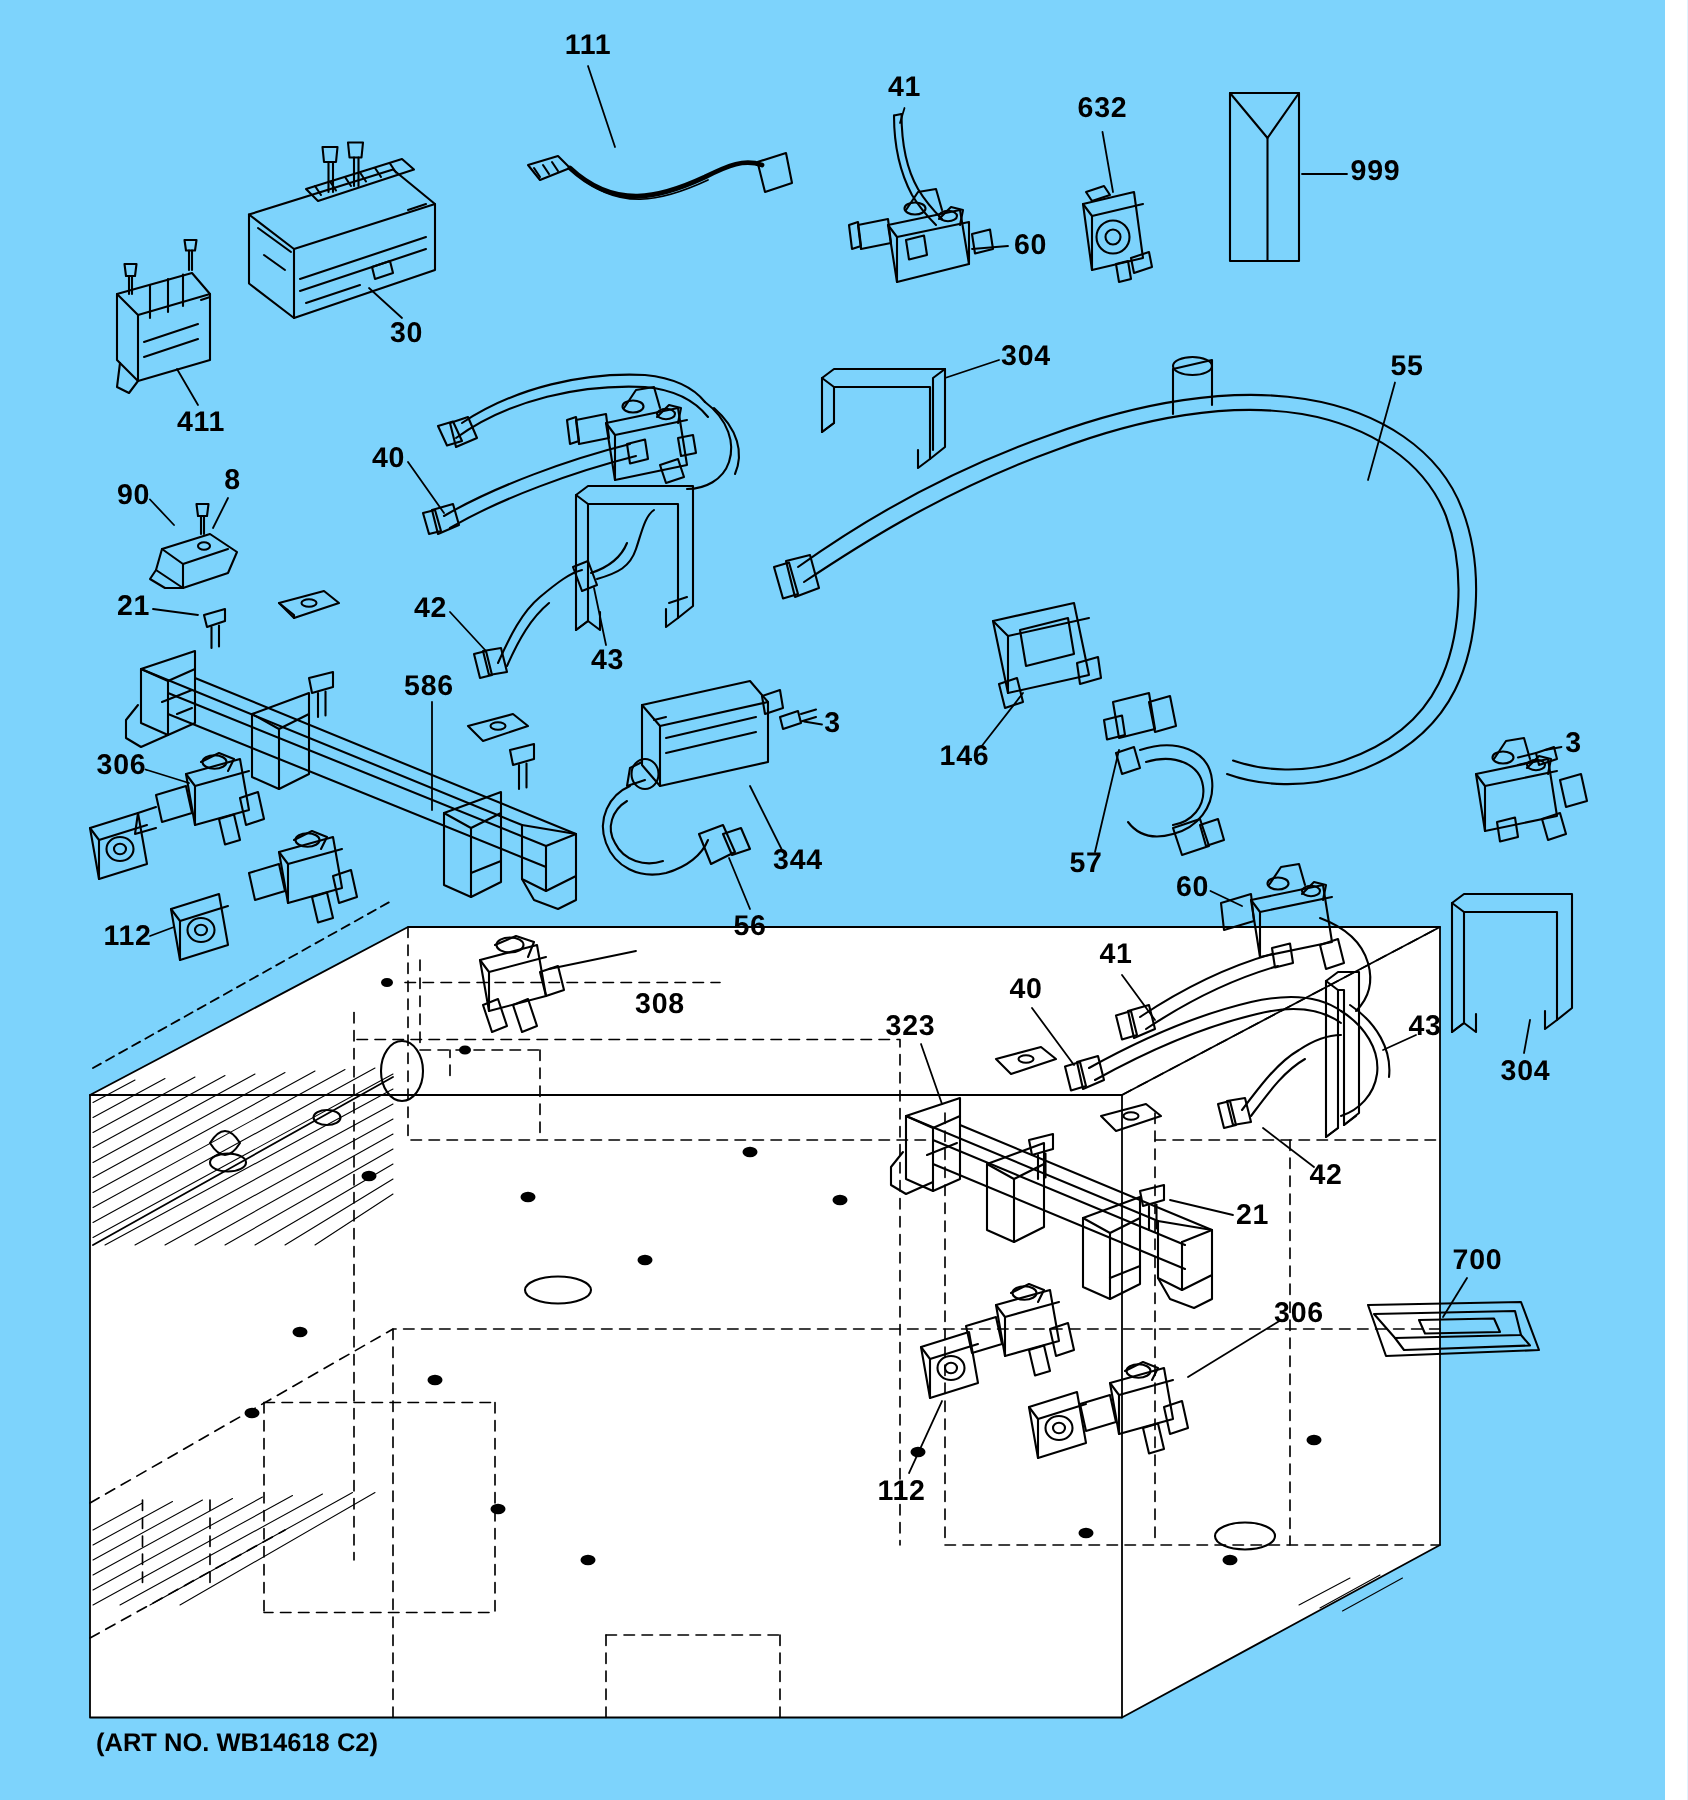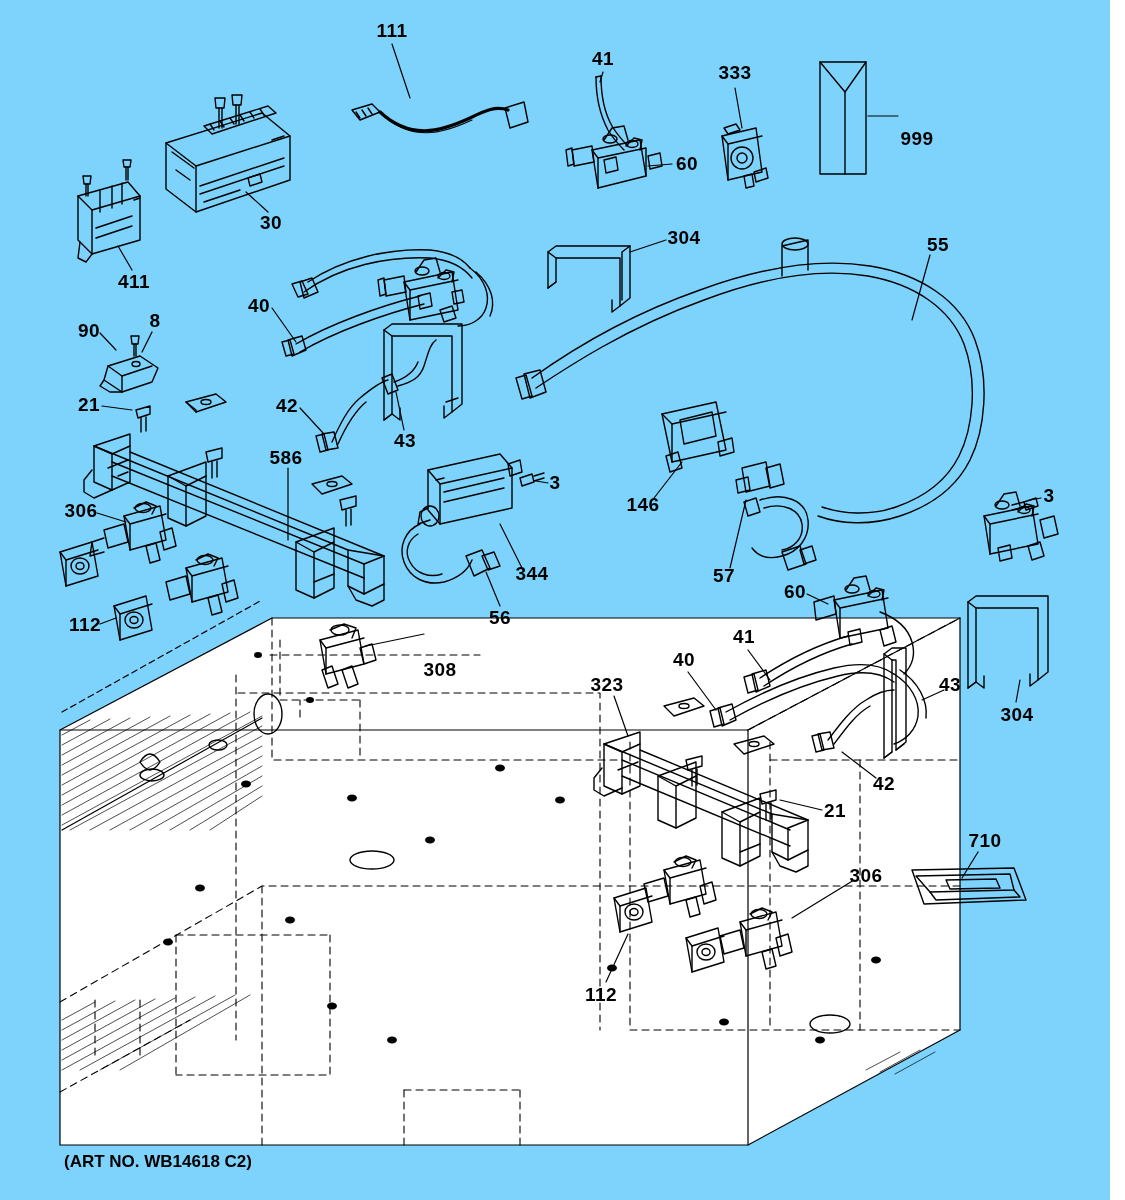--- a/index.html
+++ b/index.html
@@ -655,7 +655,7 @@
 
   <div class="callout" style="left:392px; top:31px;">111</div>
   <div class="callout" style="left:603px; top:59px;">41</div>
-  <div class="callout" style="left:735px; top:73px;">333</div>
+  <div class="callout" style="left:735px; top:73px;">632</div>
   <div class="callout" style="left:917px; top:115px;margin-top:24px;">999</div>
   <div class="callout" style="left:687px; top:164px;">60</div>
   <div class="callout" style="left:271px; top:223px;">30</div>

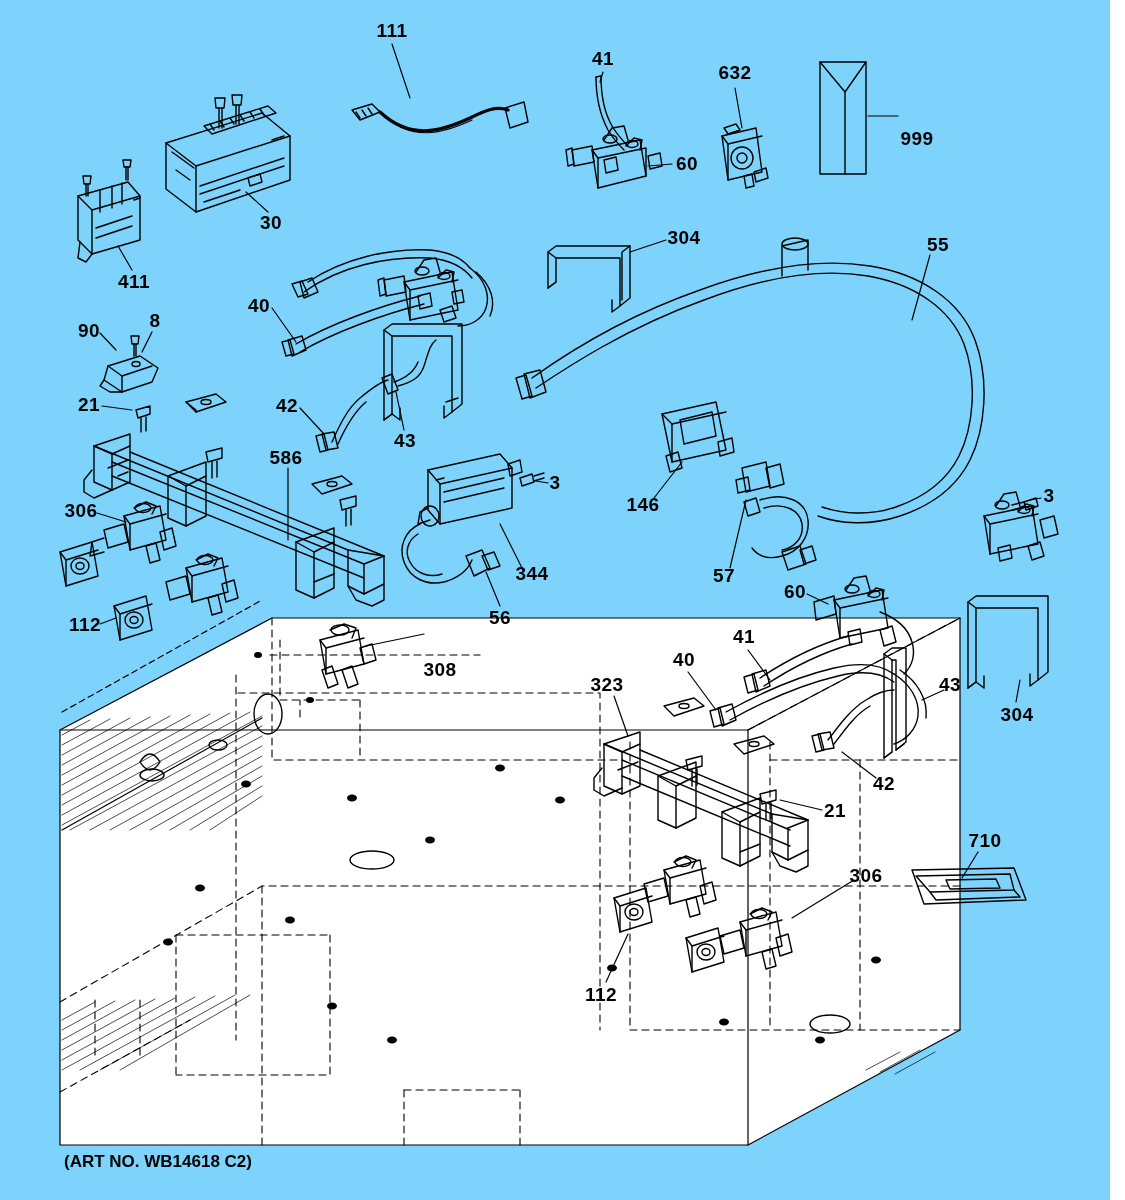--- a/index.html
+++ b/index.html
@@ -656,7 +656,7 @@
   <div class="callout" style="left:392px; top:31px;">111</div>
   <div class="callout" style="left:603px; top:59px;">41</div>
   <div class="callout" style="left:735px; top:73px;">632</div>
-  <div class="callout" style="left:917px; top:115px;margin-top:24px;">999</div>
+  <div class="callout" style="left:917px; top:115px;">999</div>
   <div class="callout" style="left:687px; top:164px;">60</div>
   <div class="callout" style="left:271px; top:223px;">30</div>
   <div class="callout" style="left:684px; top:238px;">304</div>

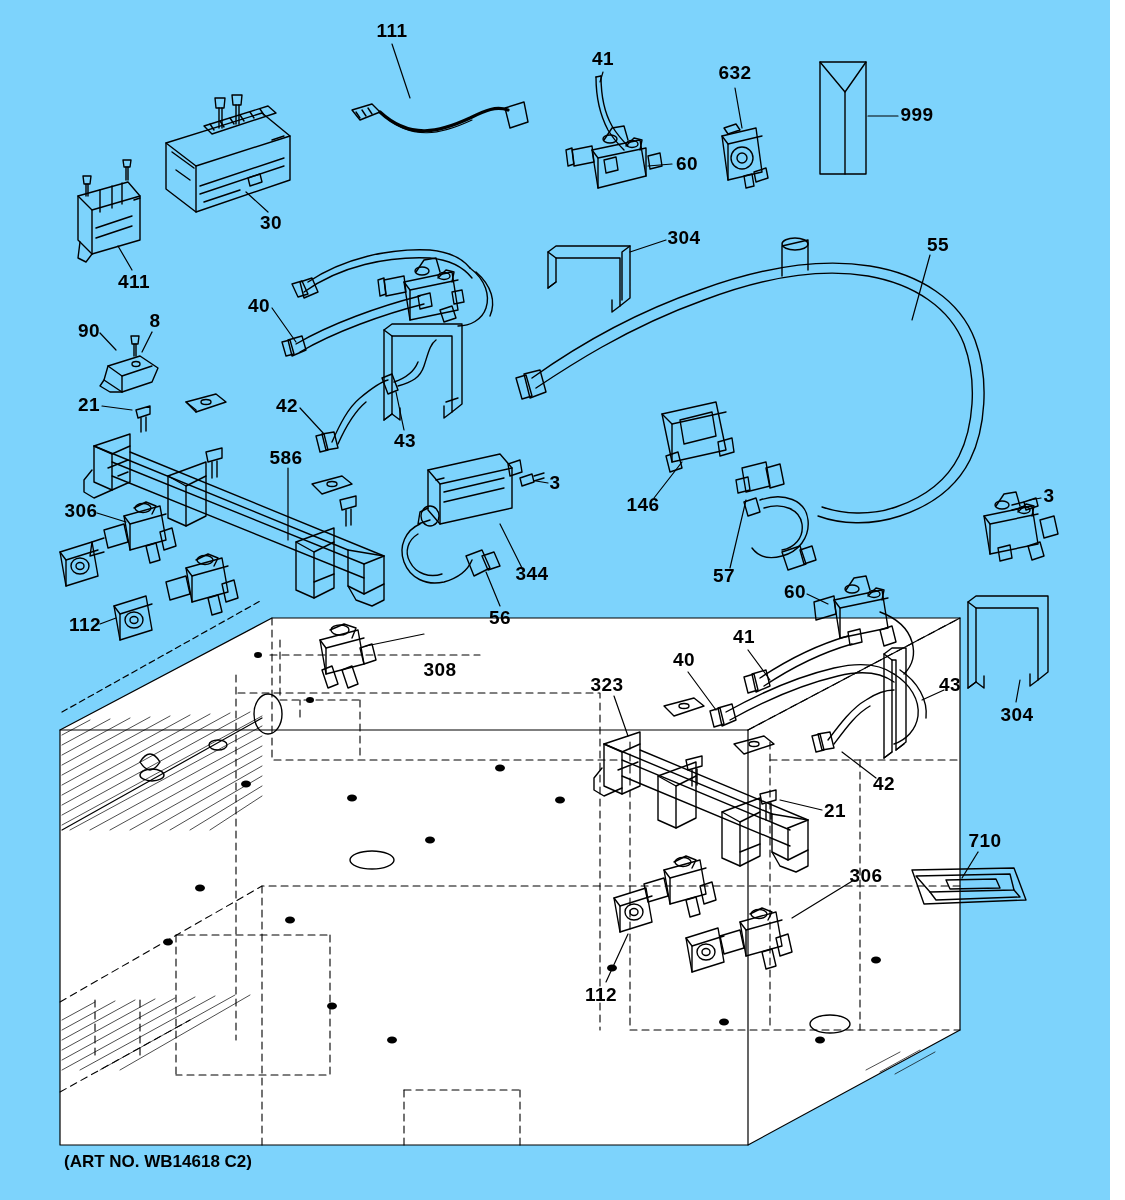--- a/index.html
+++ b/index.html
@@ -686,7 +686,7 @@
   <div class="callout" style="left:1017px; top:715px;">304</div>
   <div class="callout" style="left:884px; top:784px;">42</div>
   <div class="callout" style="left:835px; top:811px;">21</div>
-  <div class="callout" style="left:985px; top:841px;">710</div>
+  <div class="callout" style="left:985px; top:841px;">700</div>
   <div class="callout" style="left:866px; top:876px;">306</div>
   <div class="callout" style="left:601px; top:995px;">112</div>
 

